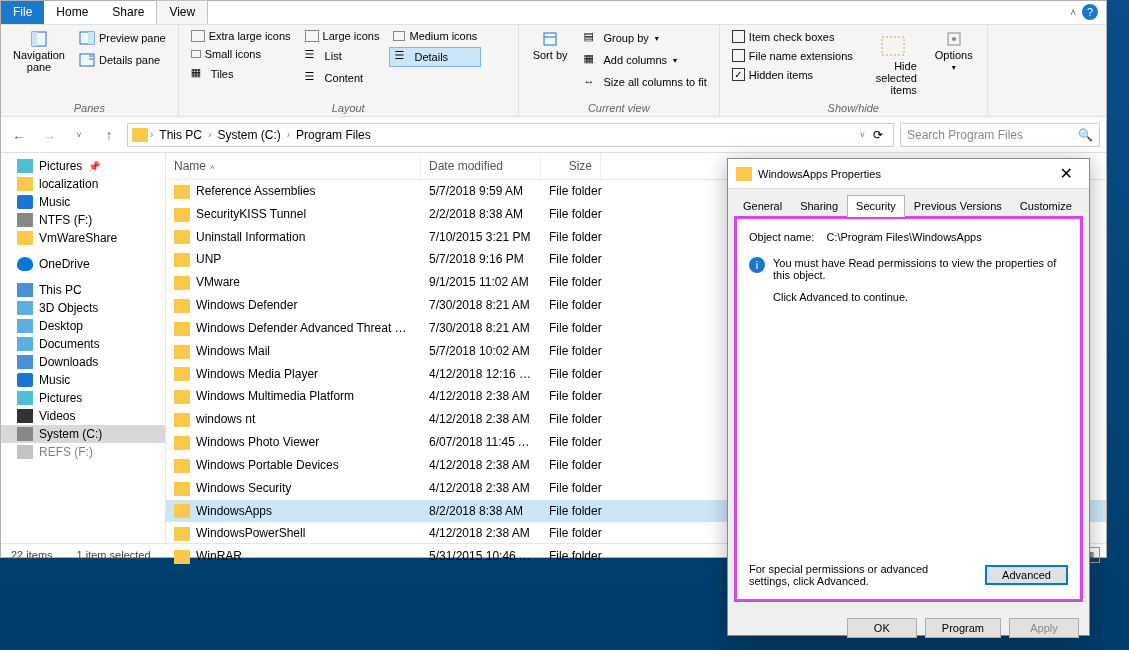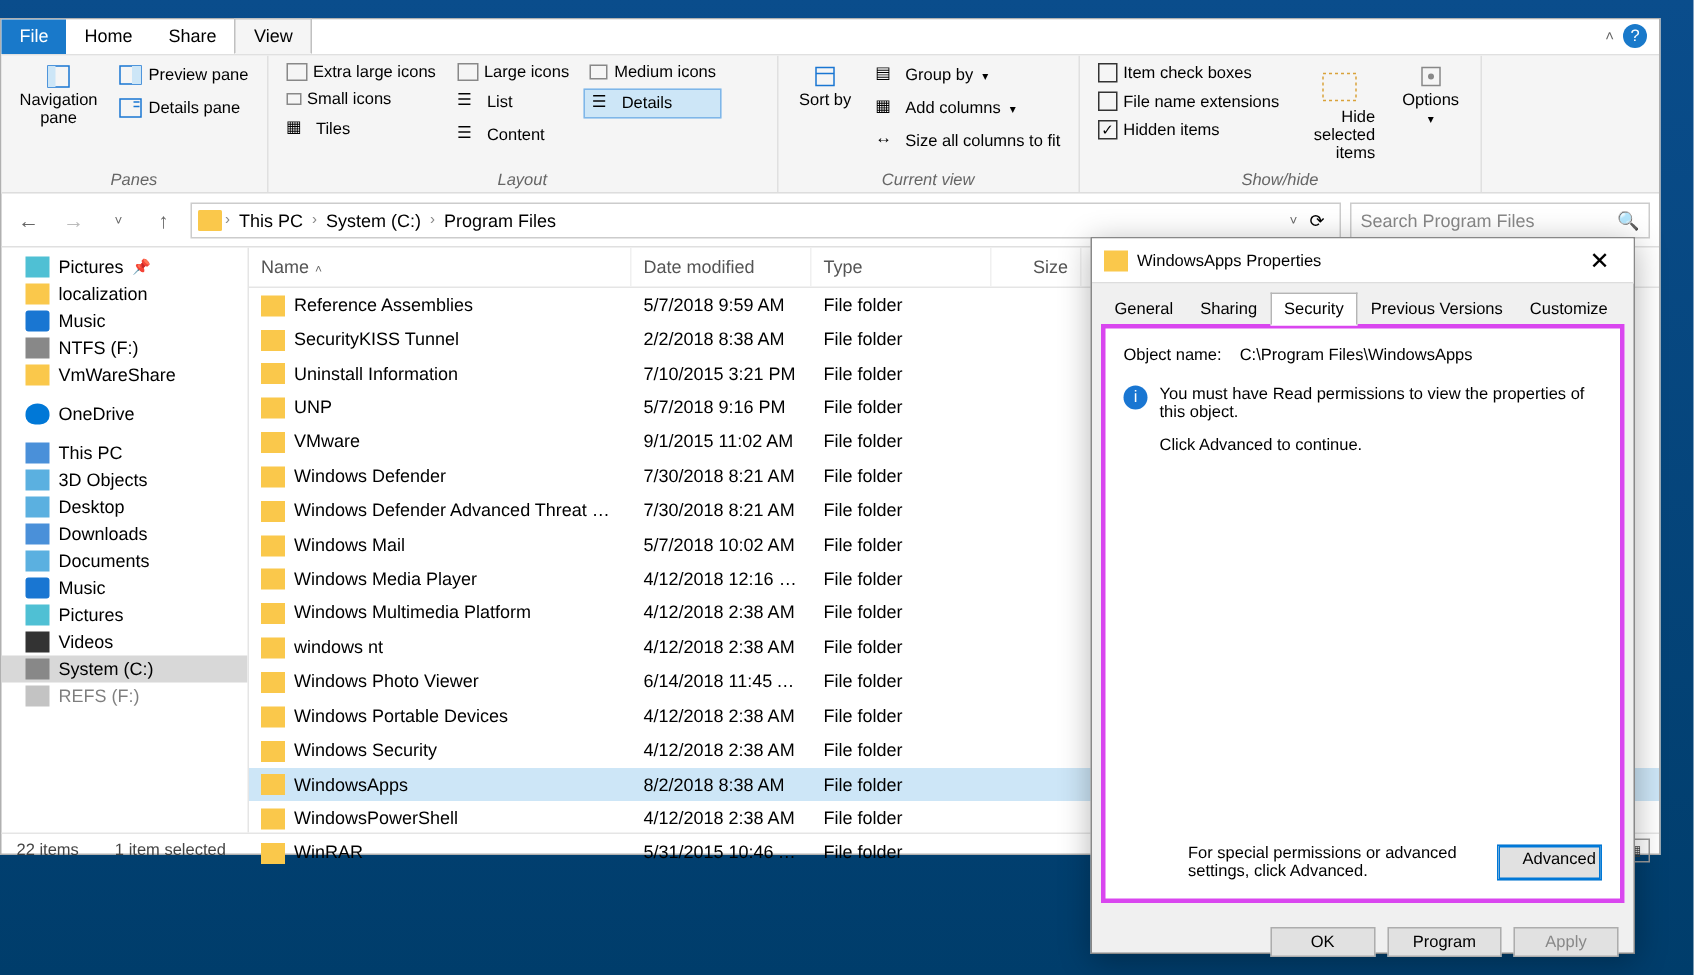--- a/index.html
+++ b/index.html
@@ -4,7 +4,7 @@
 <style>
 * { box-sizing: border-box; margin: 0; padding: 0; font-family: "Segoe UI", Tahoma, sans-serif; }
 body { width: 1129px; height: 650px; background: linear-gradient(180deg, #0a4d8c 0%, #003d6b 100%); overflow: hidden; position: relative; }
-.explorer { width: 1107px; height: 558px; background: #fff; position: absolute; top: 12px; left: 0; border: 1px solid #b0b0b0; }
+.explorer { width: 1107px; height: 558px; background: #fff; position: absolute; top: 0; left: 0; border: 1px solid #b0b0b0; }
 .tabs-row { height: 24px; display:flex; font-size: 12px; background:#fff; border-bottom:1px solid #e0e0e0; position:relative;}
 .tabs-row .tab { padding: 4px 12px; cursor: default;}
 .tabs-row .tab.file { background:#1979ca; color:#fff;}

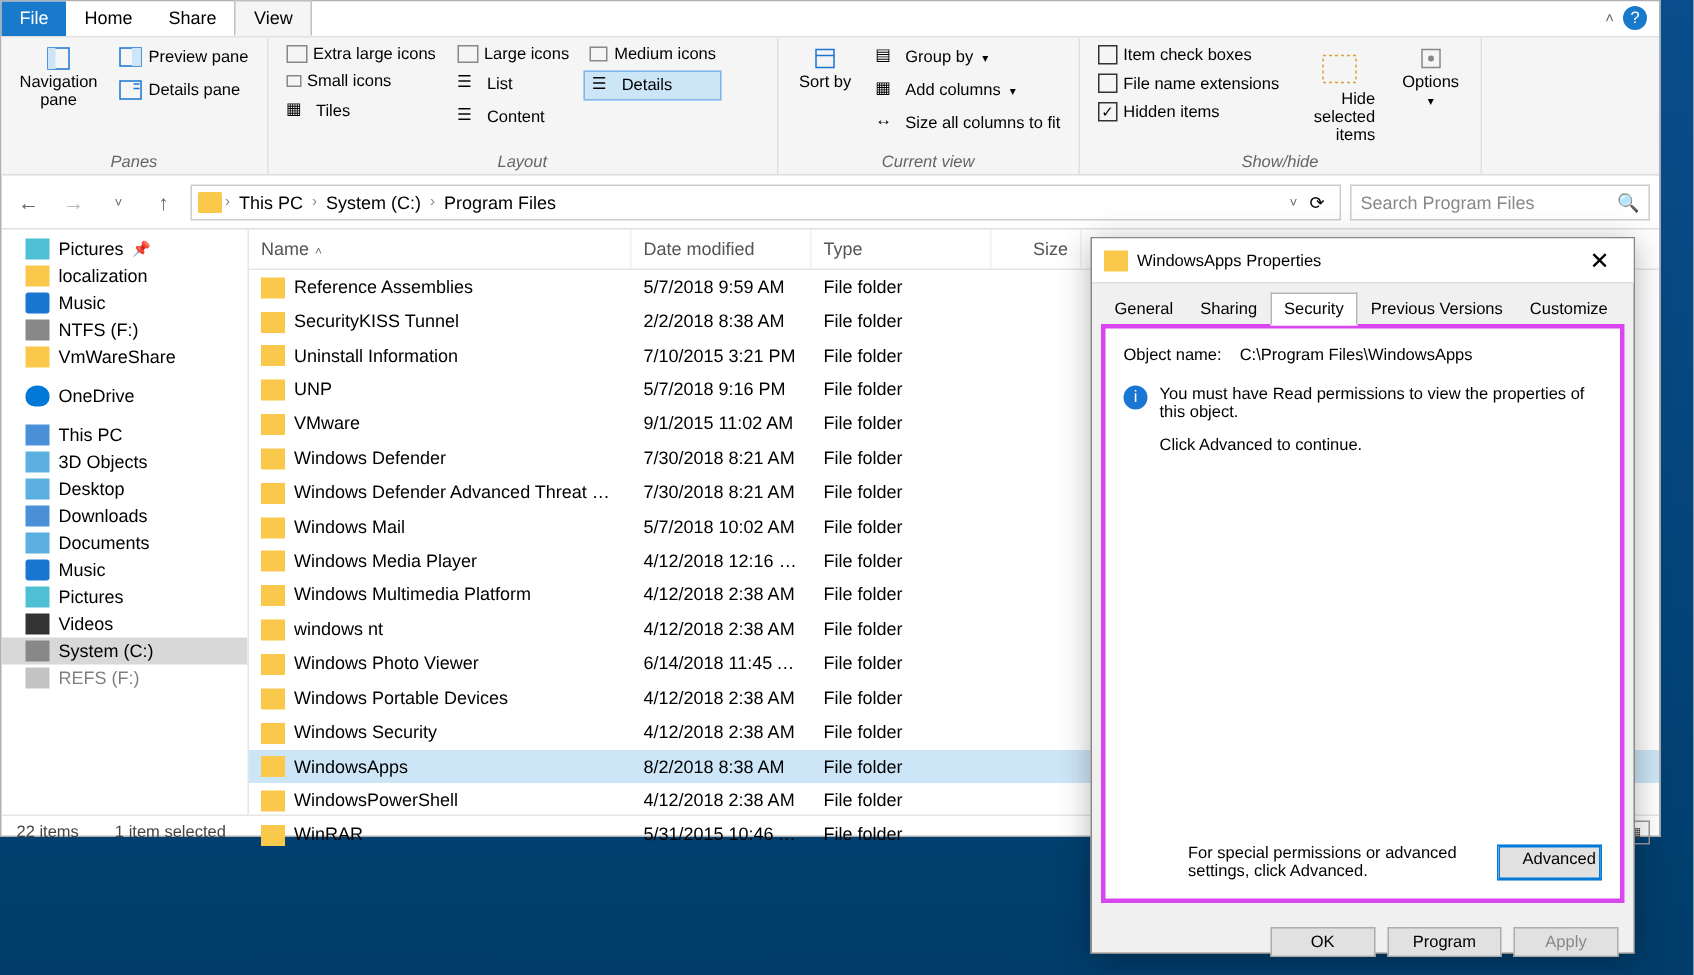--- a/index.html
+++ b/index.html
@@ -332,7 +332,6 @@
       <div class="list-header">
         <div class="col-name"><span>Name</span><span class="sort-caret">˄</span></div>
         <div class="col-date">Date modified</div>
-        <div class="col-type">Type</div>
         <div class="col-size">Size</div>
       </div>
       <div class="list-rows" id="list-rows">

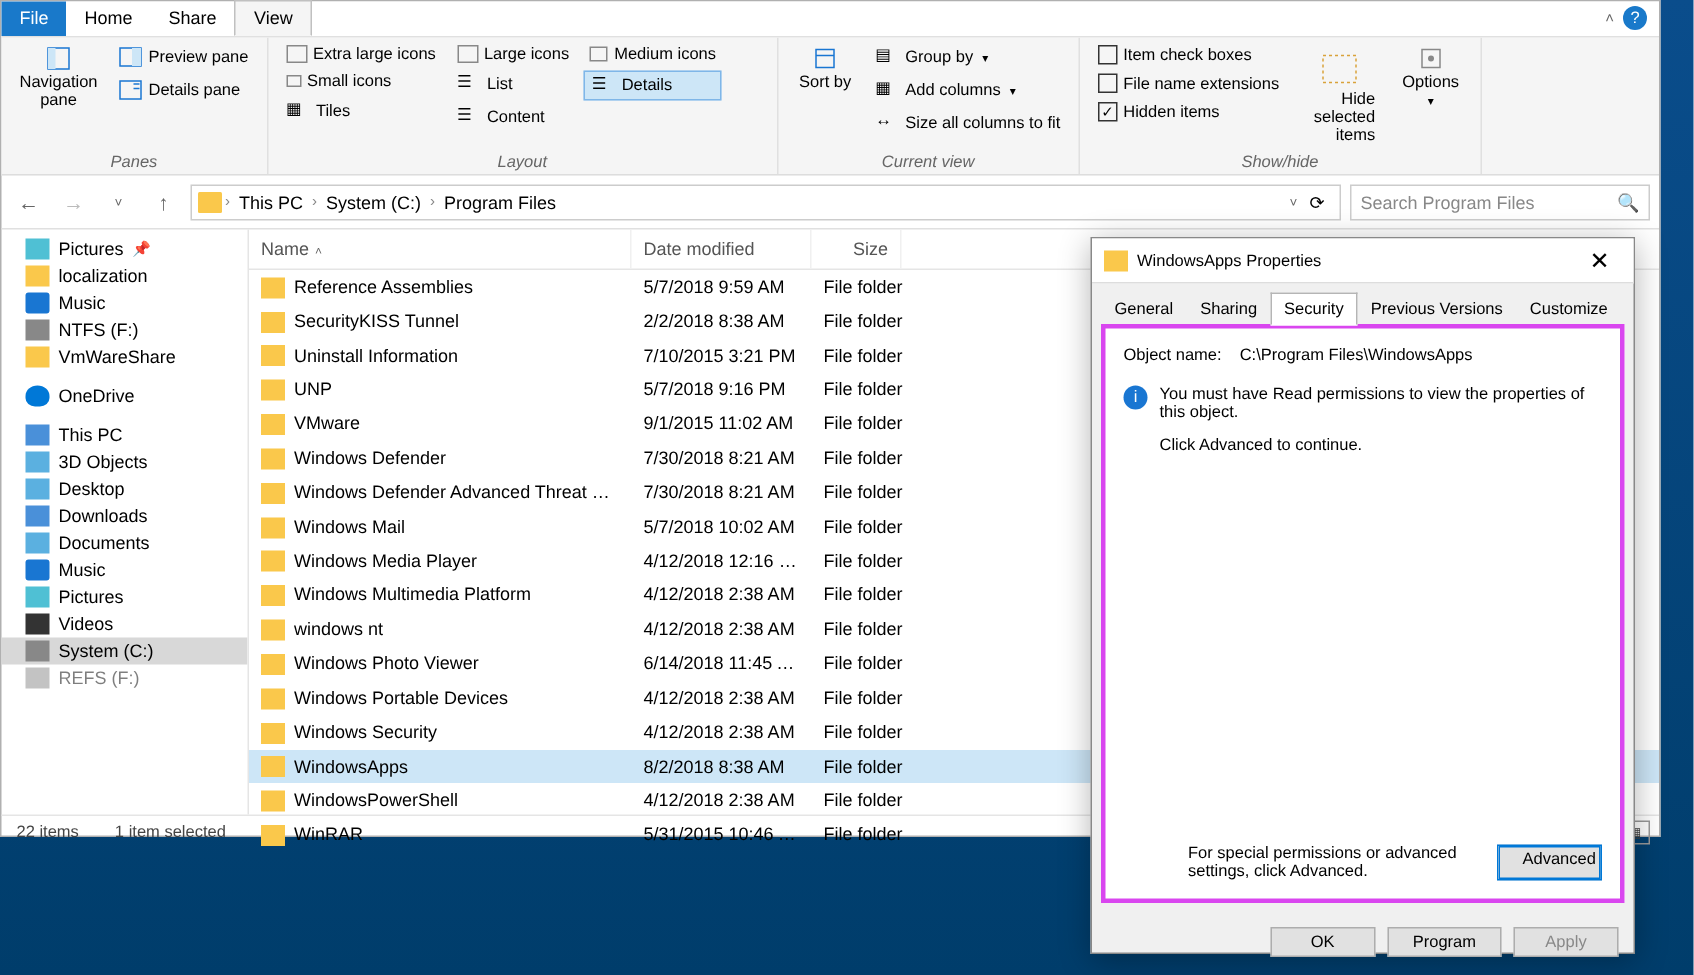--- a/index.html
+++ b/index.html
@@ -300,12 +300,12 @@
           <span>Desktop</span>
         </div>
         <div class="tree-item">
+          <span class="ticon obj"></span>
+          <span>Documents</span>
+        </div>
+        <div class="tree-item">
           <span class="ticon dl"></span>
           <span>Downloads</span>
-        </div>
-        <div class="tree-item">
-          <span class="ticon obj"></span>
-          <span>Documents</span>
         </div>
         <div class="tree-item">
           <span class="ticon music"></span>

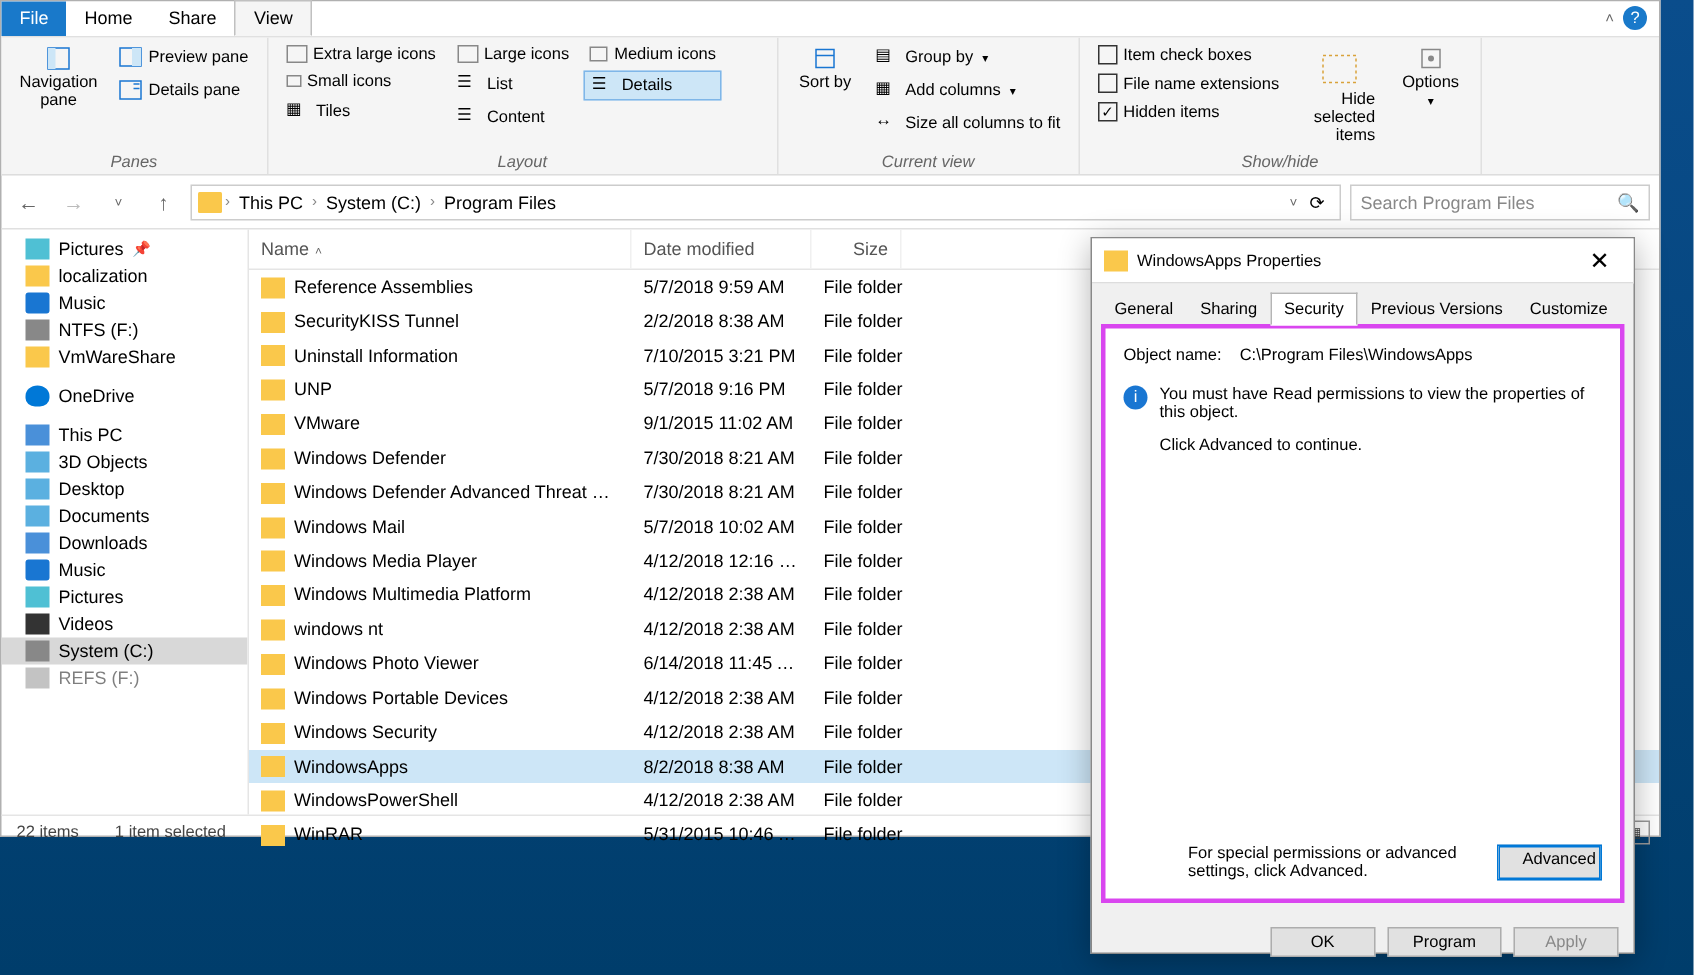--- a/index.html
+++ b/index.html
@@ -403,7 +403,7 @@
           </div>
           <div class="row">
             <div class="col-name"><span class="folder-icon-sm"></span>Windows Photo Viewer</div>
-            <div class="col-date">6/14/2018 11:45 AM</div>
+            <div class="col-date">6/07/2018 11:45 AM</div>
             <div class="col-type">File folder</div>
             <div class="col-size"></div>
           </div>

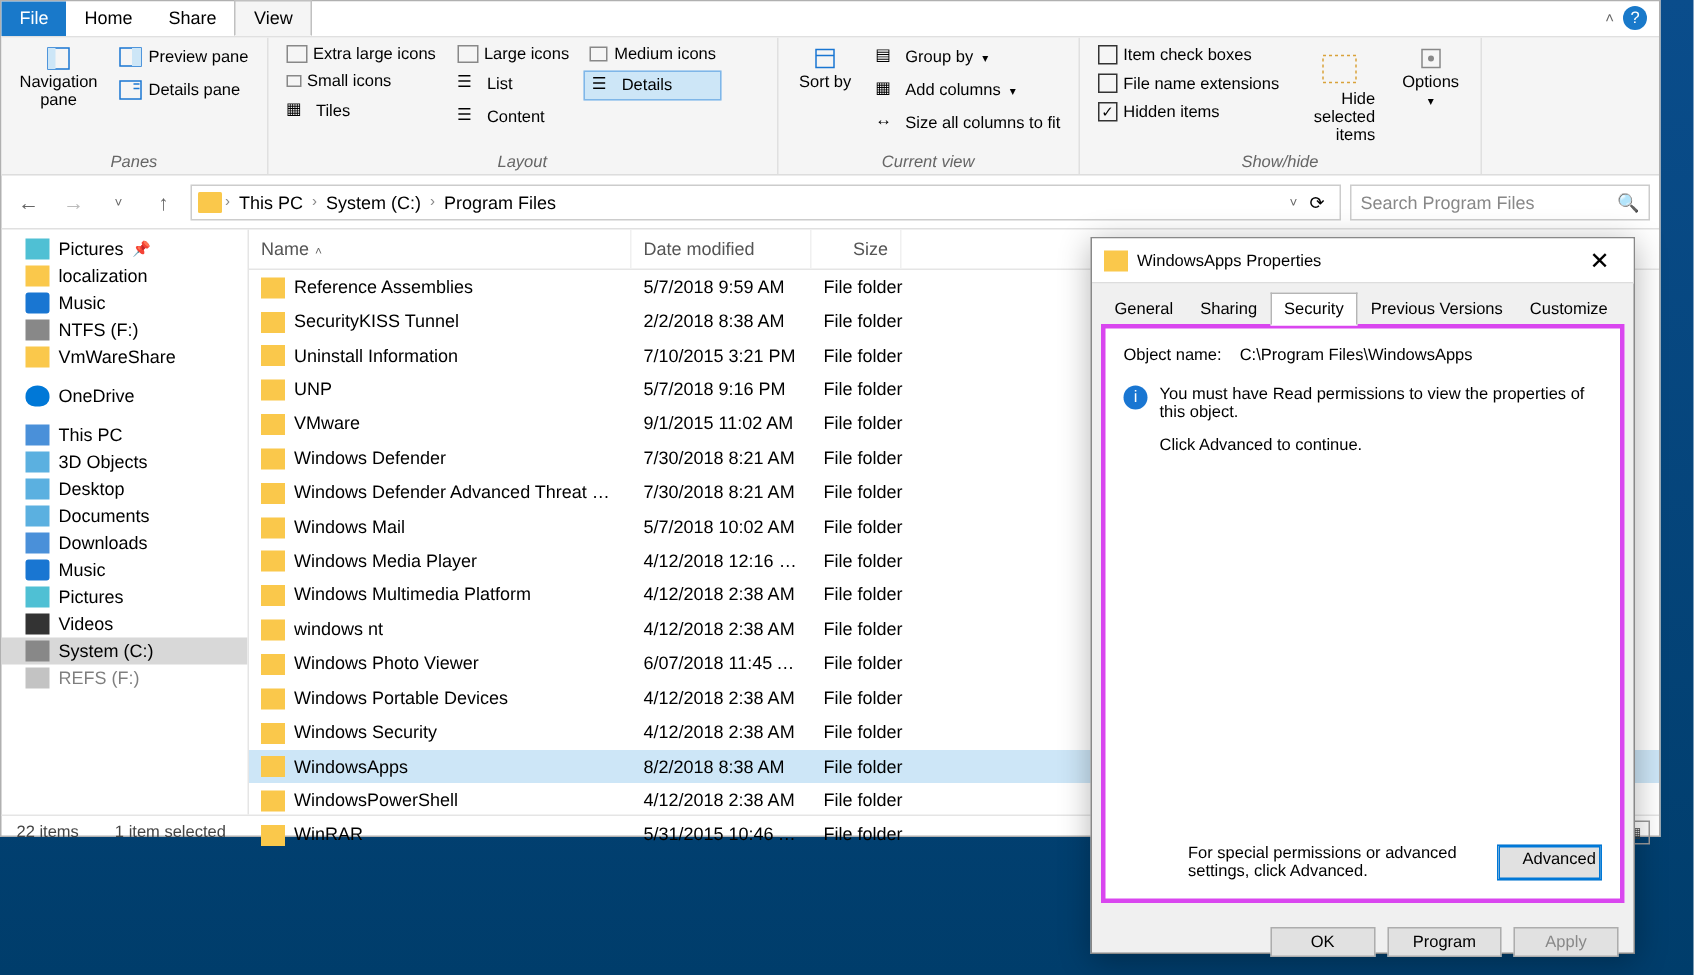--- a/index.html
+++ b/index.html
@@ -72,7 +72,7 @@
 .objname { display:flex; gap:12px; margin-bottom:14px;}
 .info-row { display:flex; gap:8px; align-items:flex-start; margin-bottom:8px;}
 .info-icon { width:16px; height:16px; border-radius:50%; background:#1976d2; color:#fff; font-size:11px; text-align:center; line-height:16px; flex-shrink:0;}
-.adv-row { position:absolute; bottom:12px; left:12px; right:12px; display:flex; justify-content:space-between; gap:10px;margin-left:43px;}
+.adv-row { position:absolute; bottom:12px; left:12px; right:12px; display:flex; justify-content:space-between; align-items:center; gap:10px;}
 .btn { border:1px solid #adadad; background:#e1e1e1; padding:3px 16px; font-size:11px; min-width:70px; text-align:center; cursor:default;}
 .btn.default { border:1px solid #0078d7; box-shadow:0 0 0 1px #0078d7 inset;}
 .btn.disabled { color:#888;}

